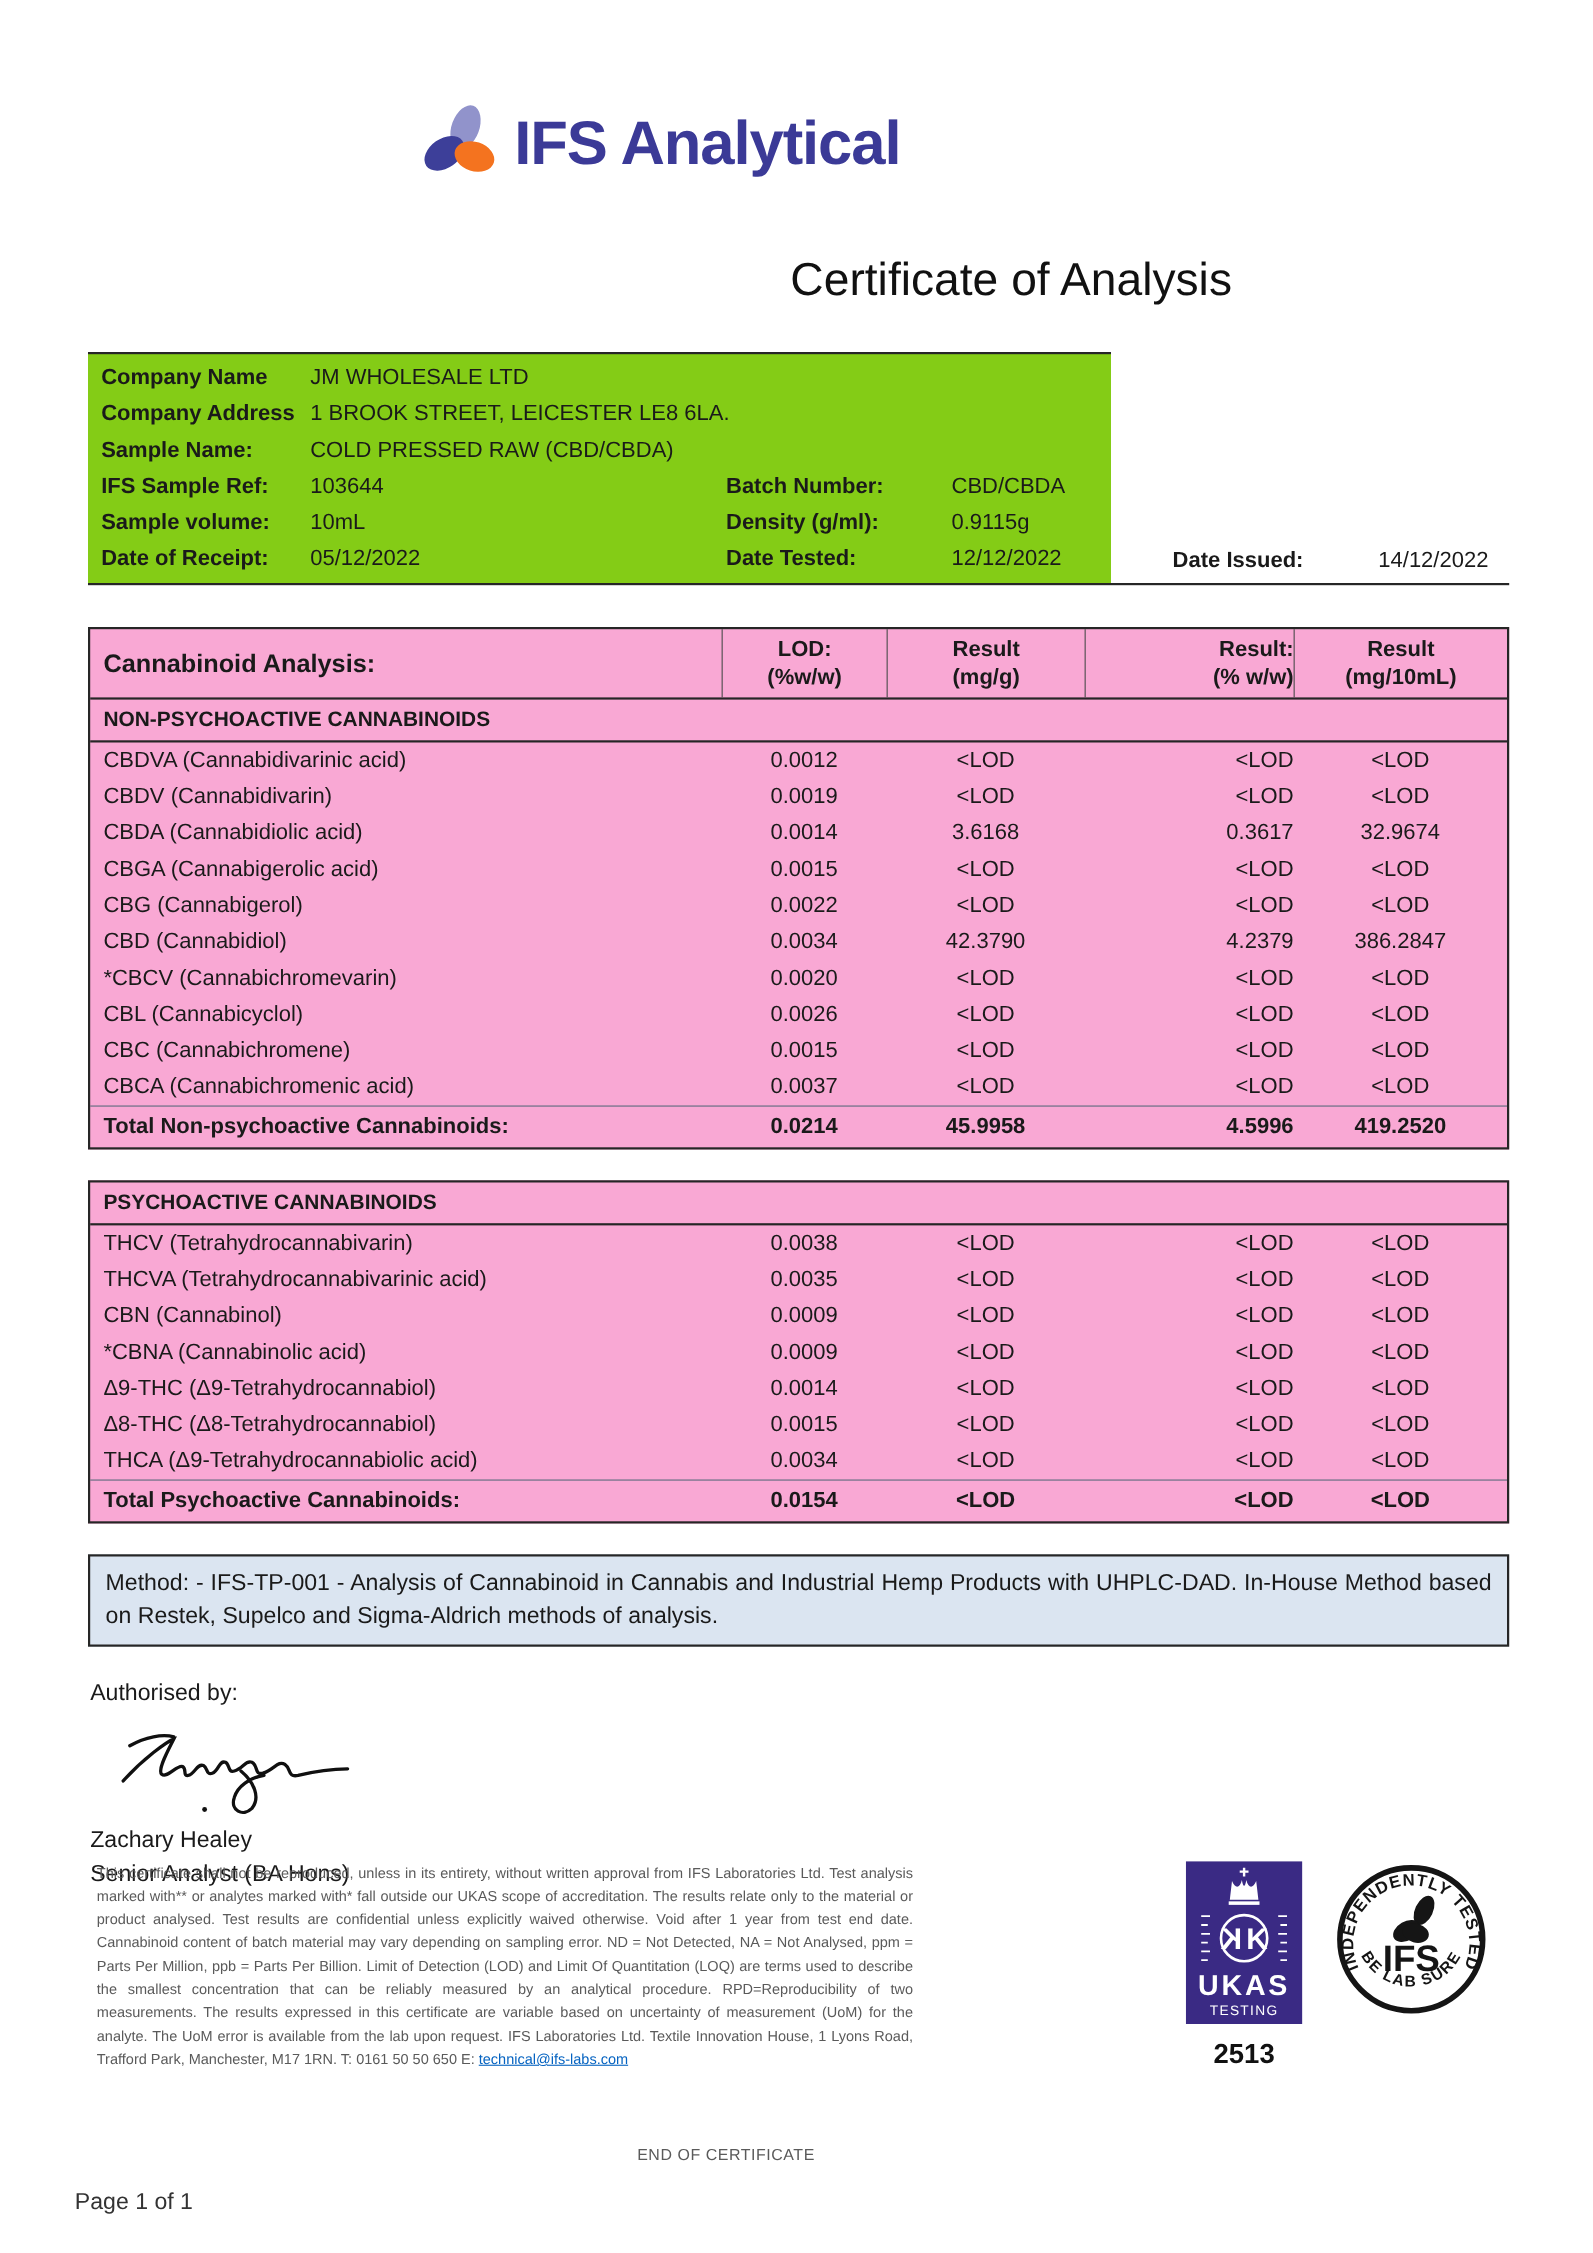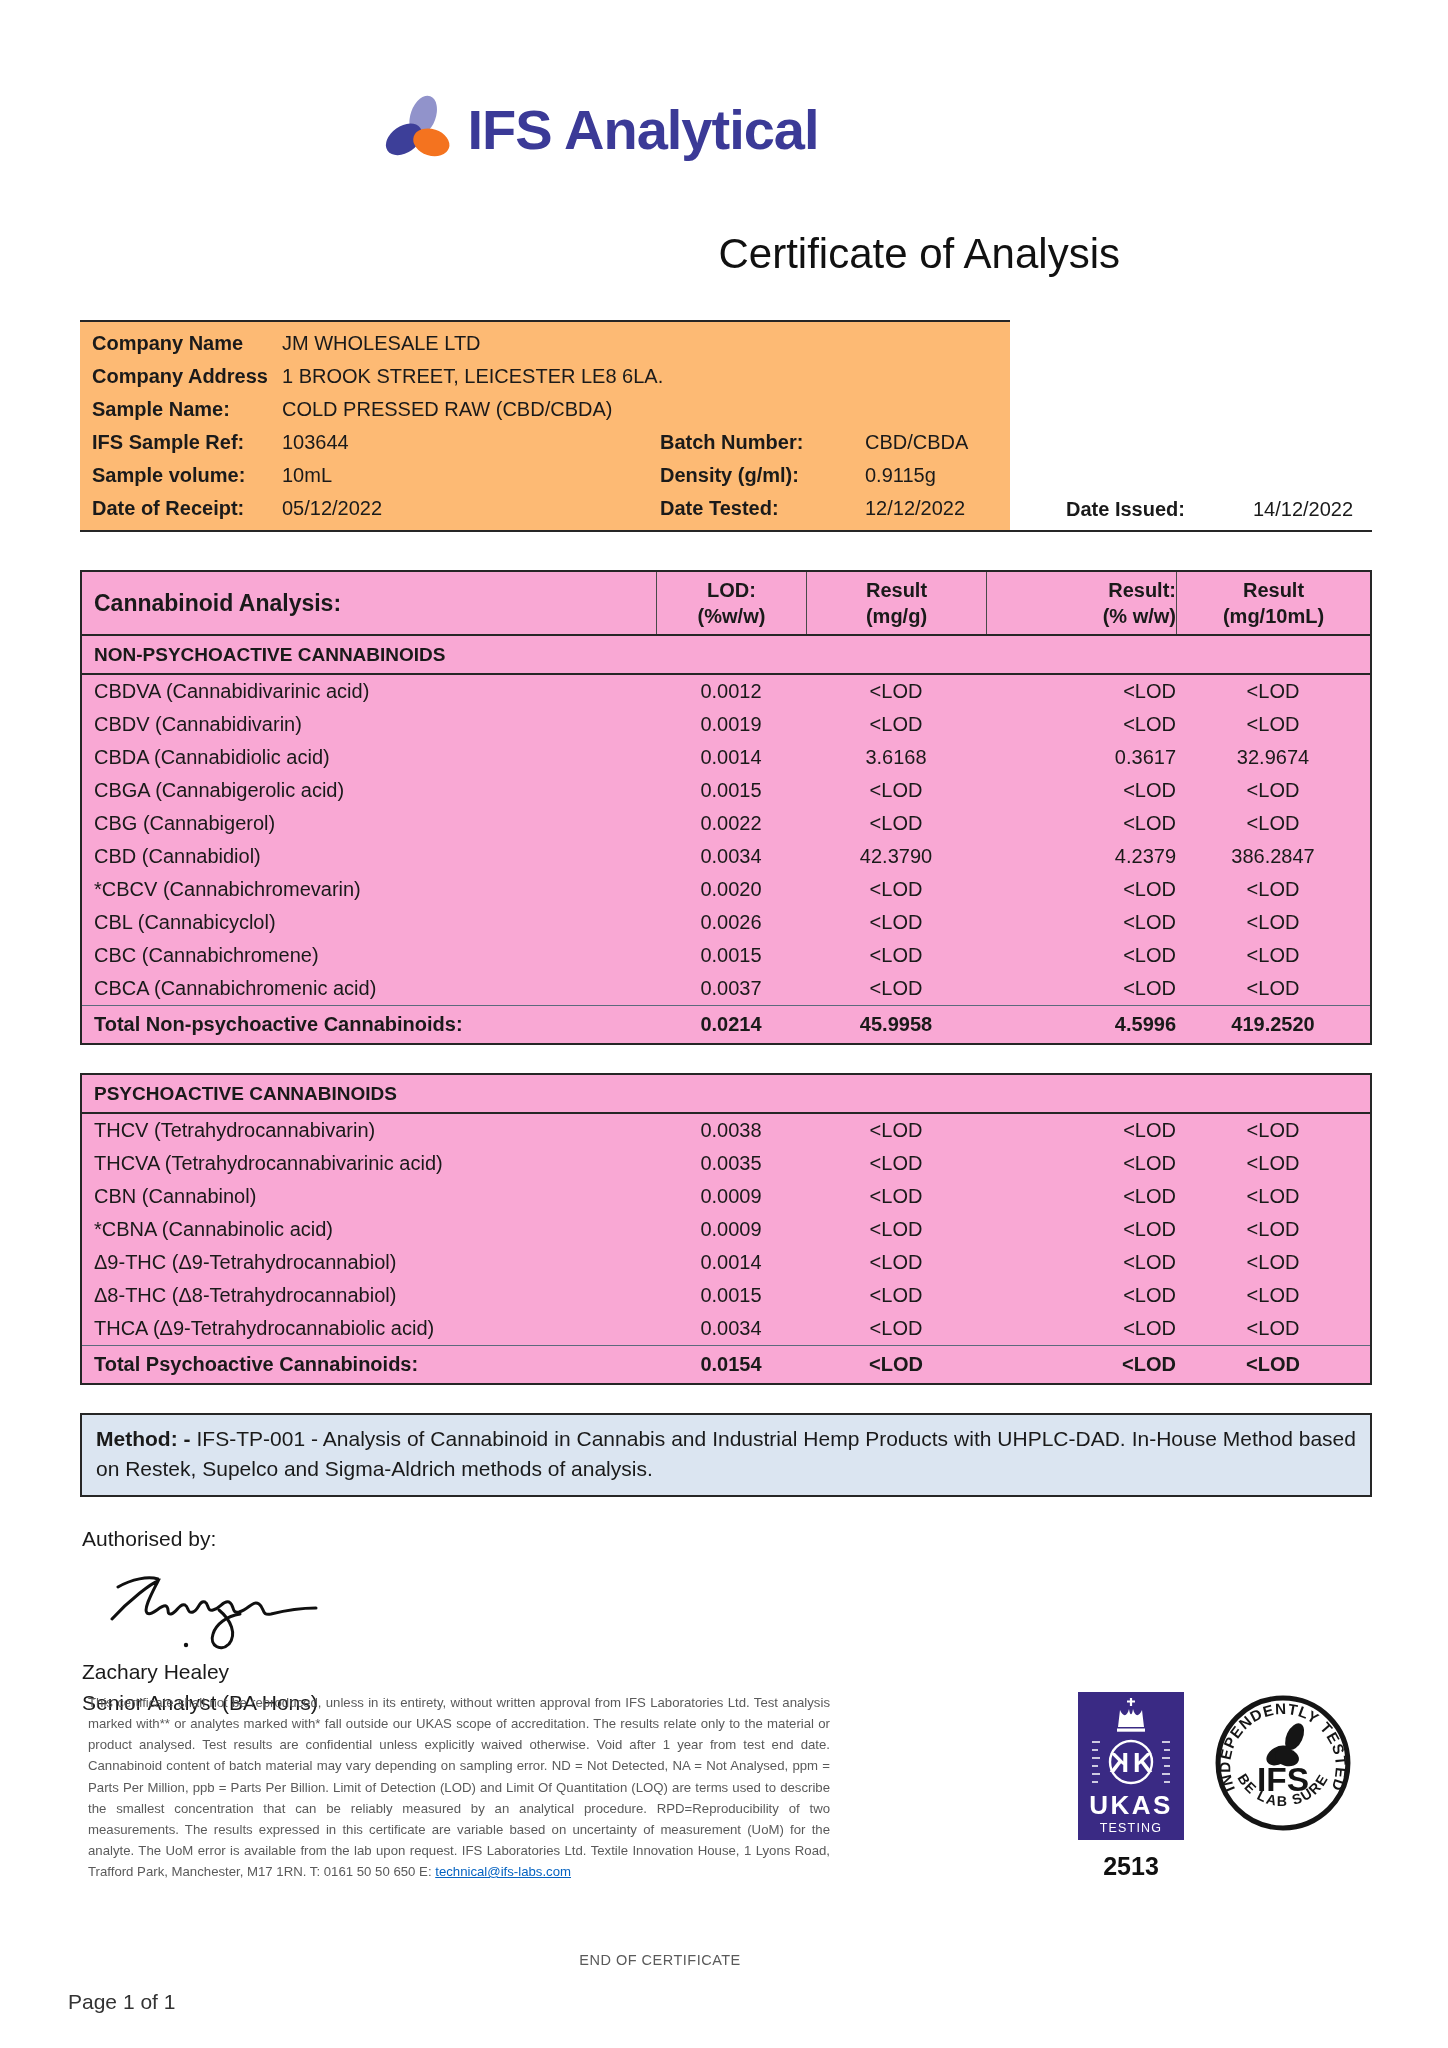--- a/index.html
+++ b/index.html
@@ -15,7 +15,7 @@
 
   
   .info-wrap{position:relative;margin:42px 0 0 80px;width:1292px;border-bottom:2px solid #262626;}
-  .info-blue{width:930px;background:#fdba74;border-top:2px solid #262626;padding:5px 0 5px 0;}
+  .info-blue{width:930px;background:#84cc16;border-top:2px solid #262626;padding:5px 0 5px 0;}
   .irow{display:flex;height:33px;align-items:center;padding-left:12px;font-size:20px;}
   .il1{width:190px;font-weight:bold;}
   .iv1{width:378px;}

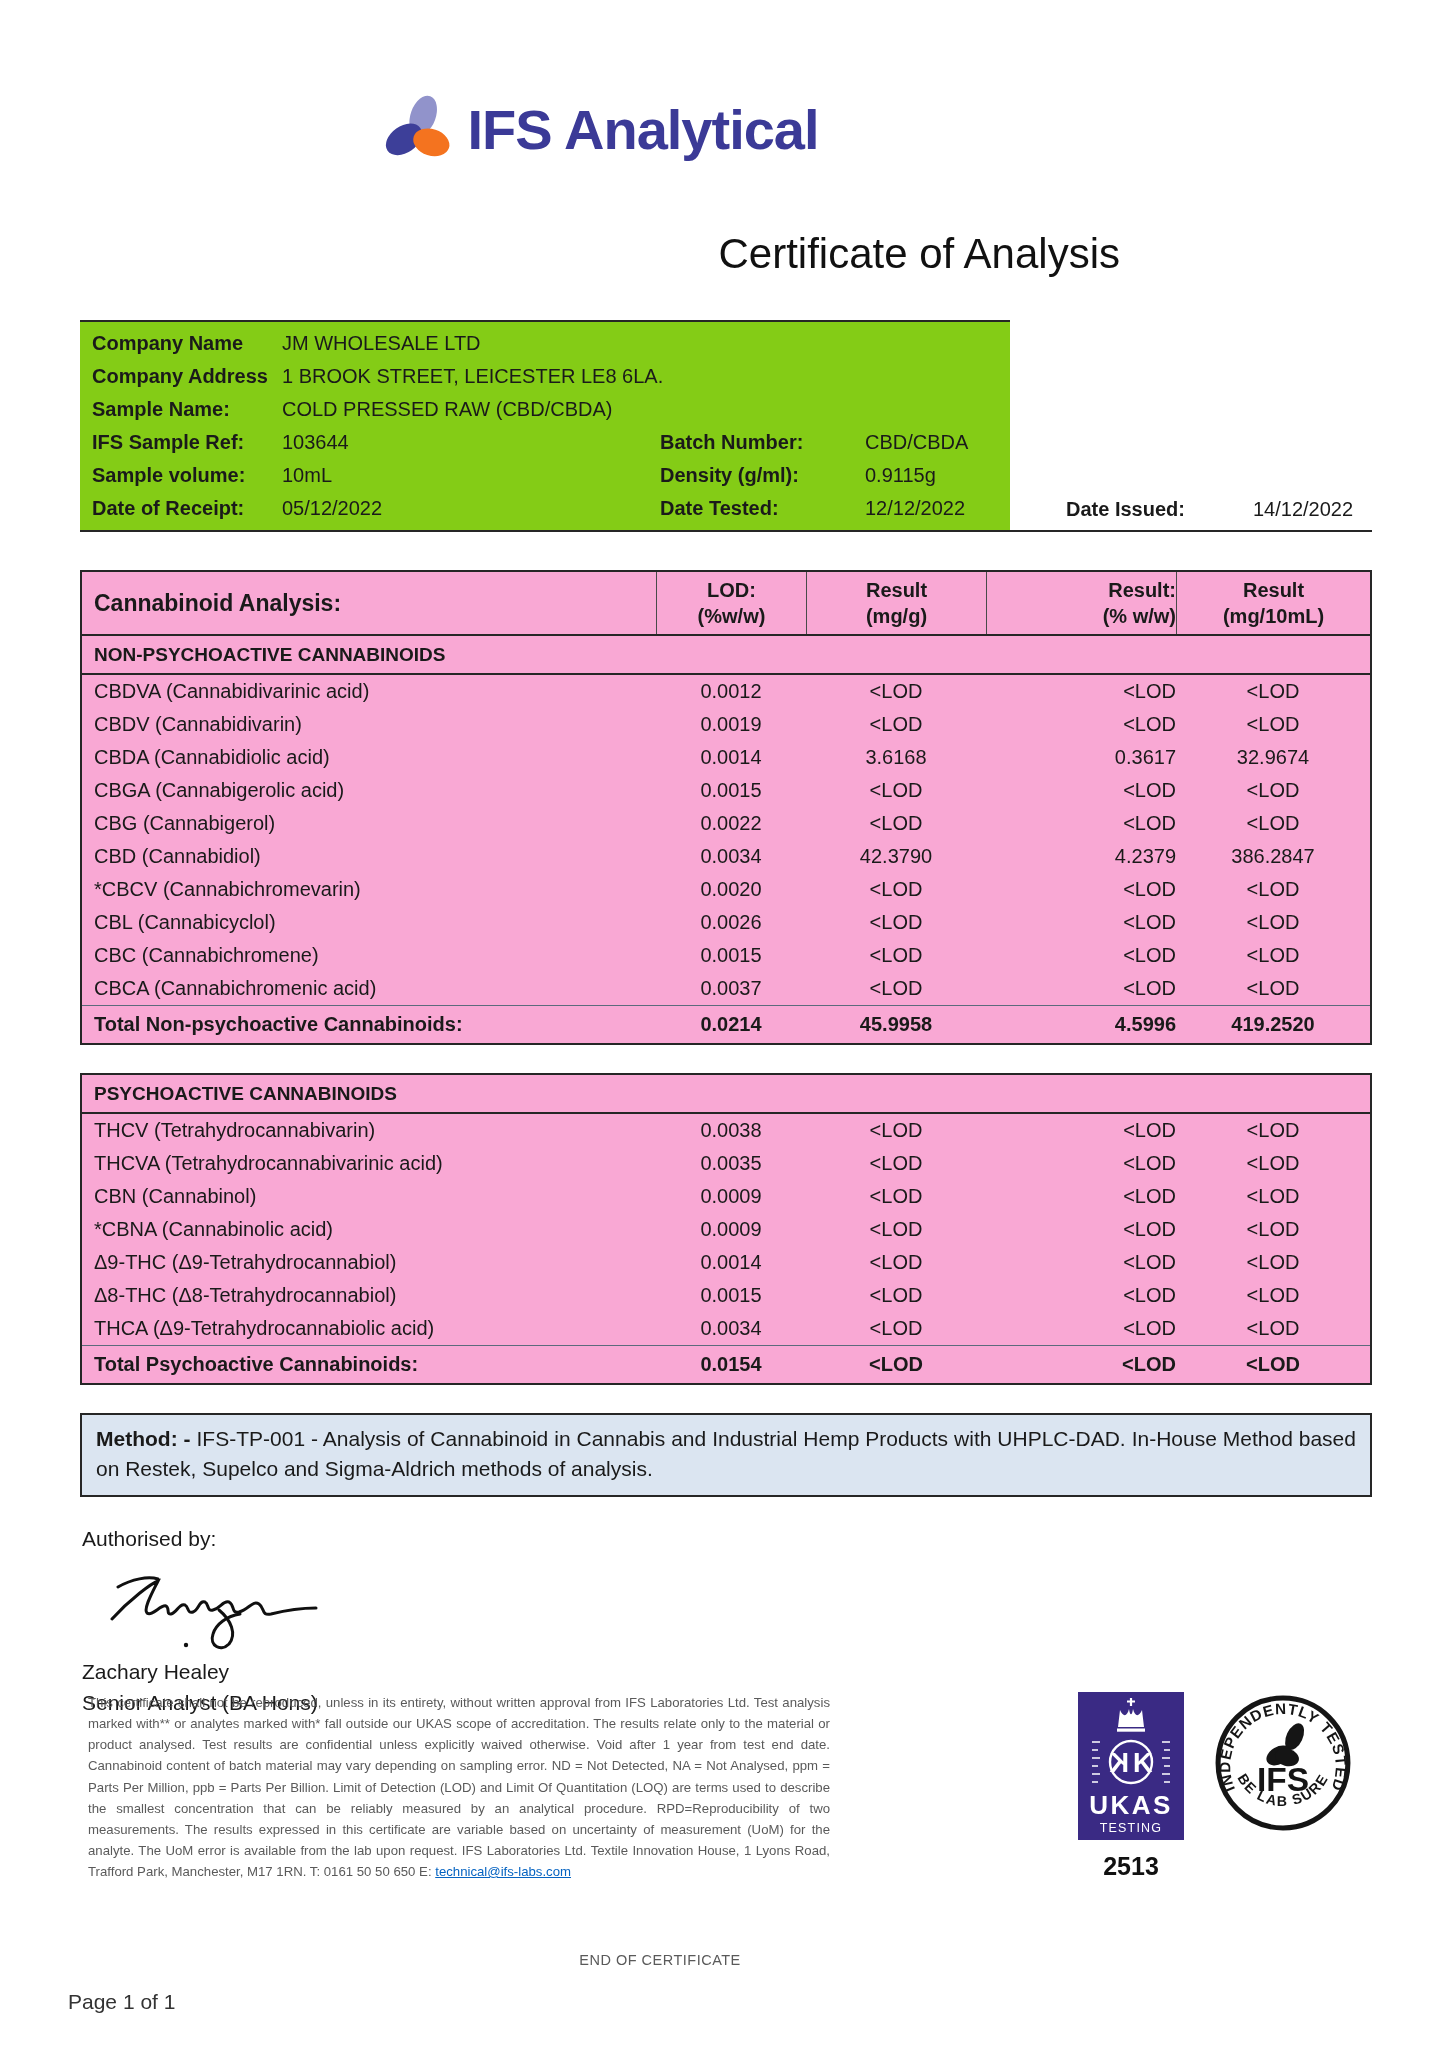--- a/index.html
+++ b/index.html
@@ -5,7 +5,7 @@
   html,body{margin:0;padding:0;background:#ffffff;}
   .page{position:relative;width:1382px;height:2048px;background:#ffffff;overflow:hidden;
         font-family:"Liberation Sans",sans-serif;color:#1a1a1a;}
-  .b{font-weight:bold;margin-top:44px;}
+  .b{font-weight:normal;margin-top:44px;}
 
   
   .brand{display:flex;align-items:center;justify-content:center;width:1040px;margin:0 0 0 80px;padding-top:92px;}

